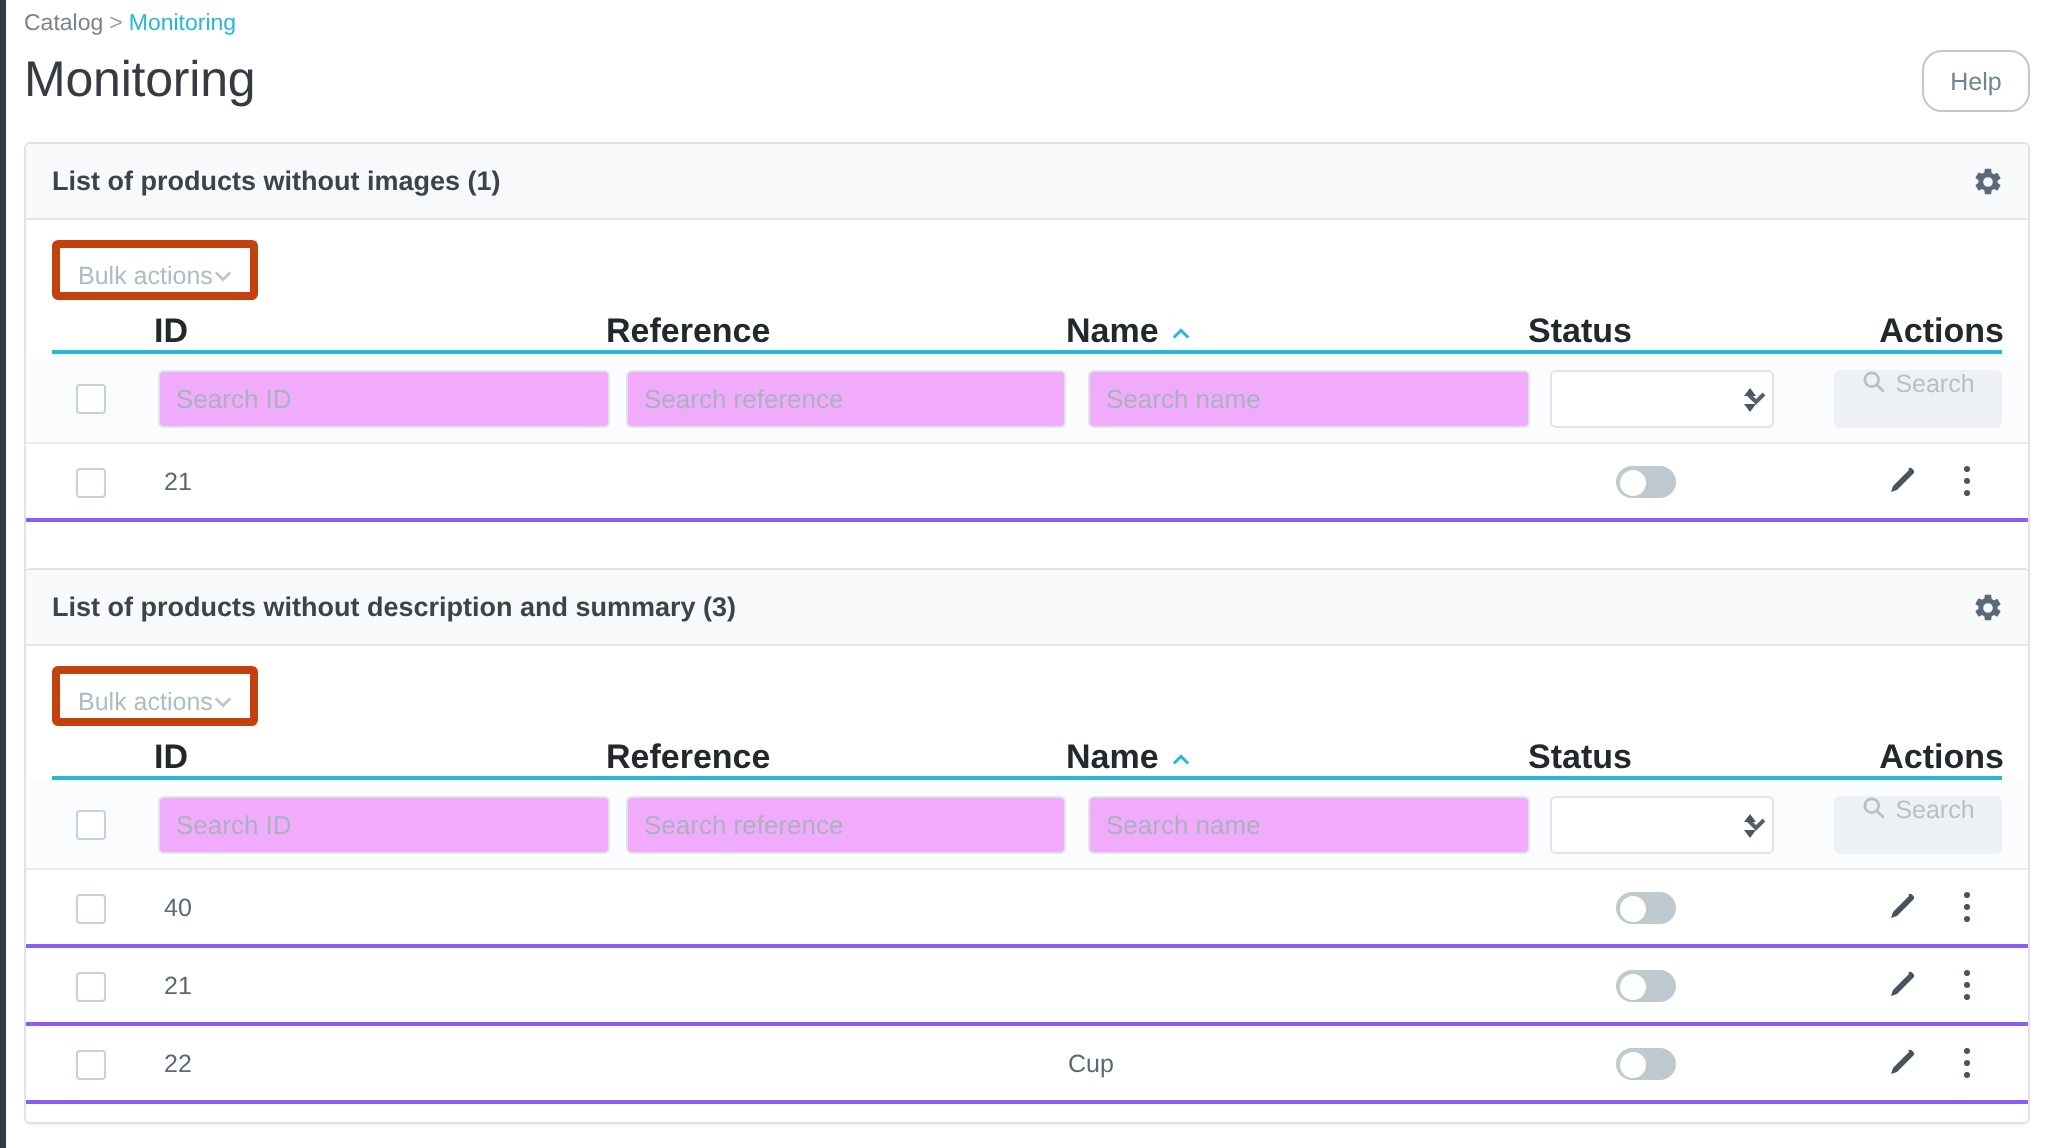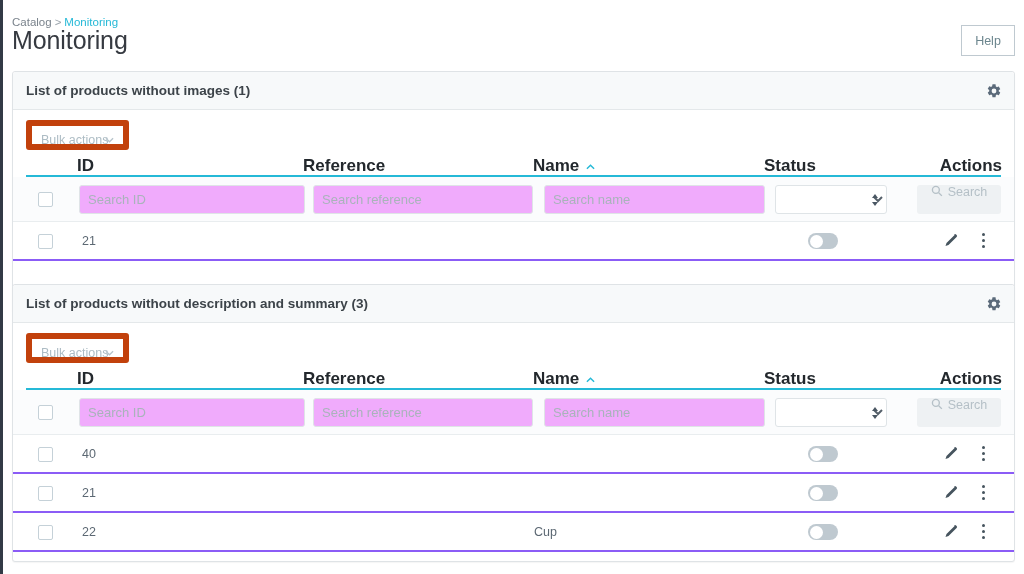--- a/index.html
+++ b/index.html
@@ -53,7 +53,7 @@
 
   .breadcrumb {
     position: absolute;
-    left: 9px; top: 16px;
+    left: 9px; top: 6px;
     font-size: 11.5px;
     color: #7a838c;
     white-space: nowrap;

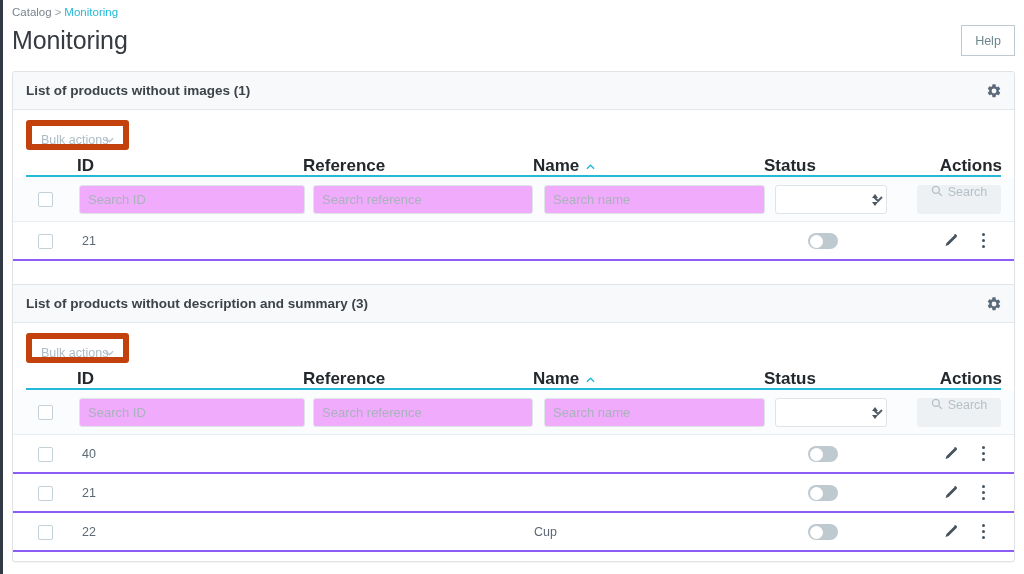--- a/index.html
+++ b/index.html
@@ -76,7 +76,7 @@
     right: 9px; top: 25px;
     width: 54px; height: 31px;
     border: 1px solid #bfc9d0;
-    border-radius: 0;
+    border-radius: 10px;
     background: #ffffff;
     color: #6c868e;
     font-size: 12.5px;

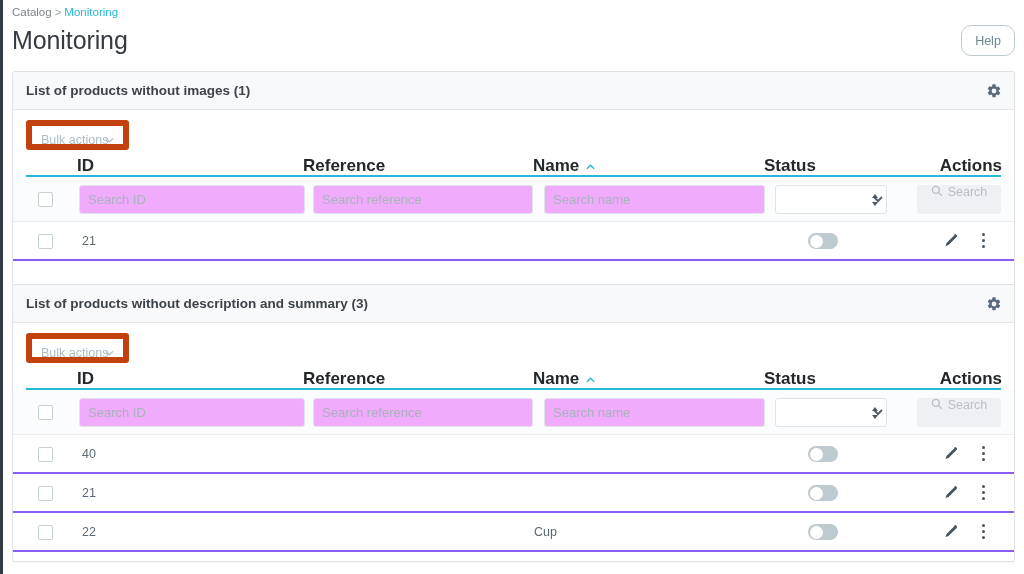--- a/index.html
+++ b/index.html
@@ -129,7 +129,7 @@
     position: absolute;
     left: 13px; top: 48px;
     width: 103px; height: 30px;
-    border: 6px solid #c2410c;
+    border: 4px solid #c2410c;
     border-radius: 3px;
     background: #ffffff;
     cursor: pointer;

